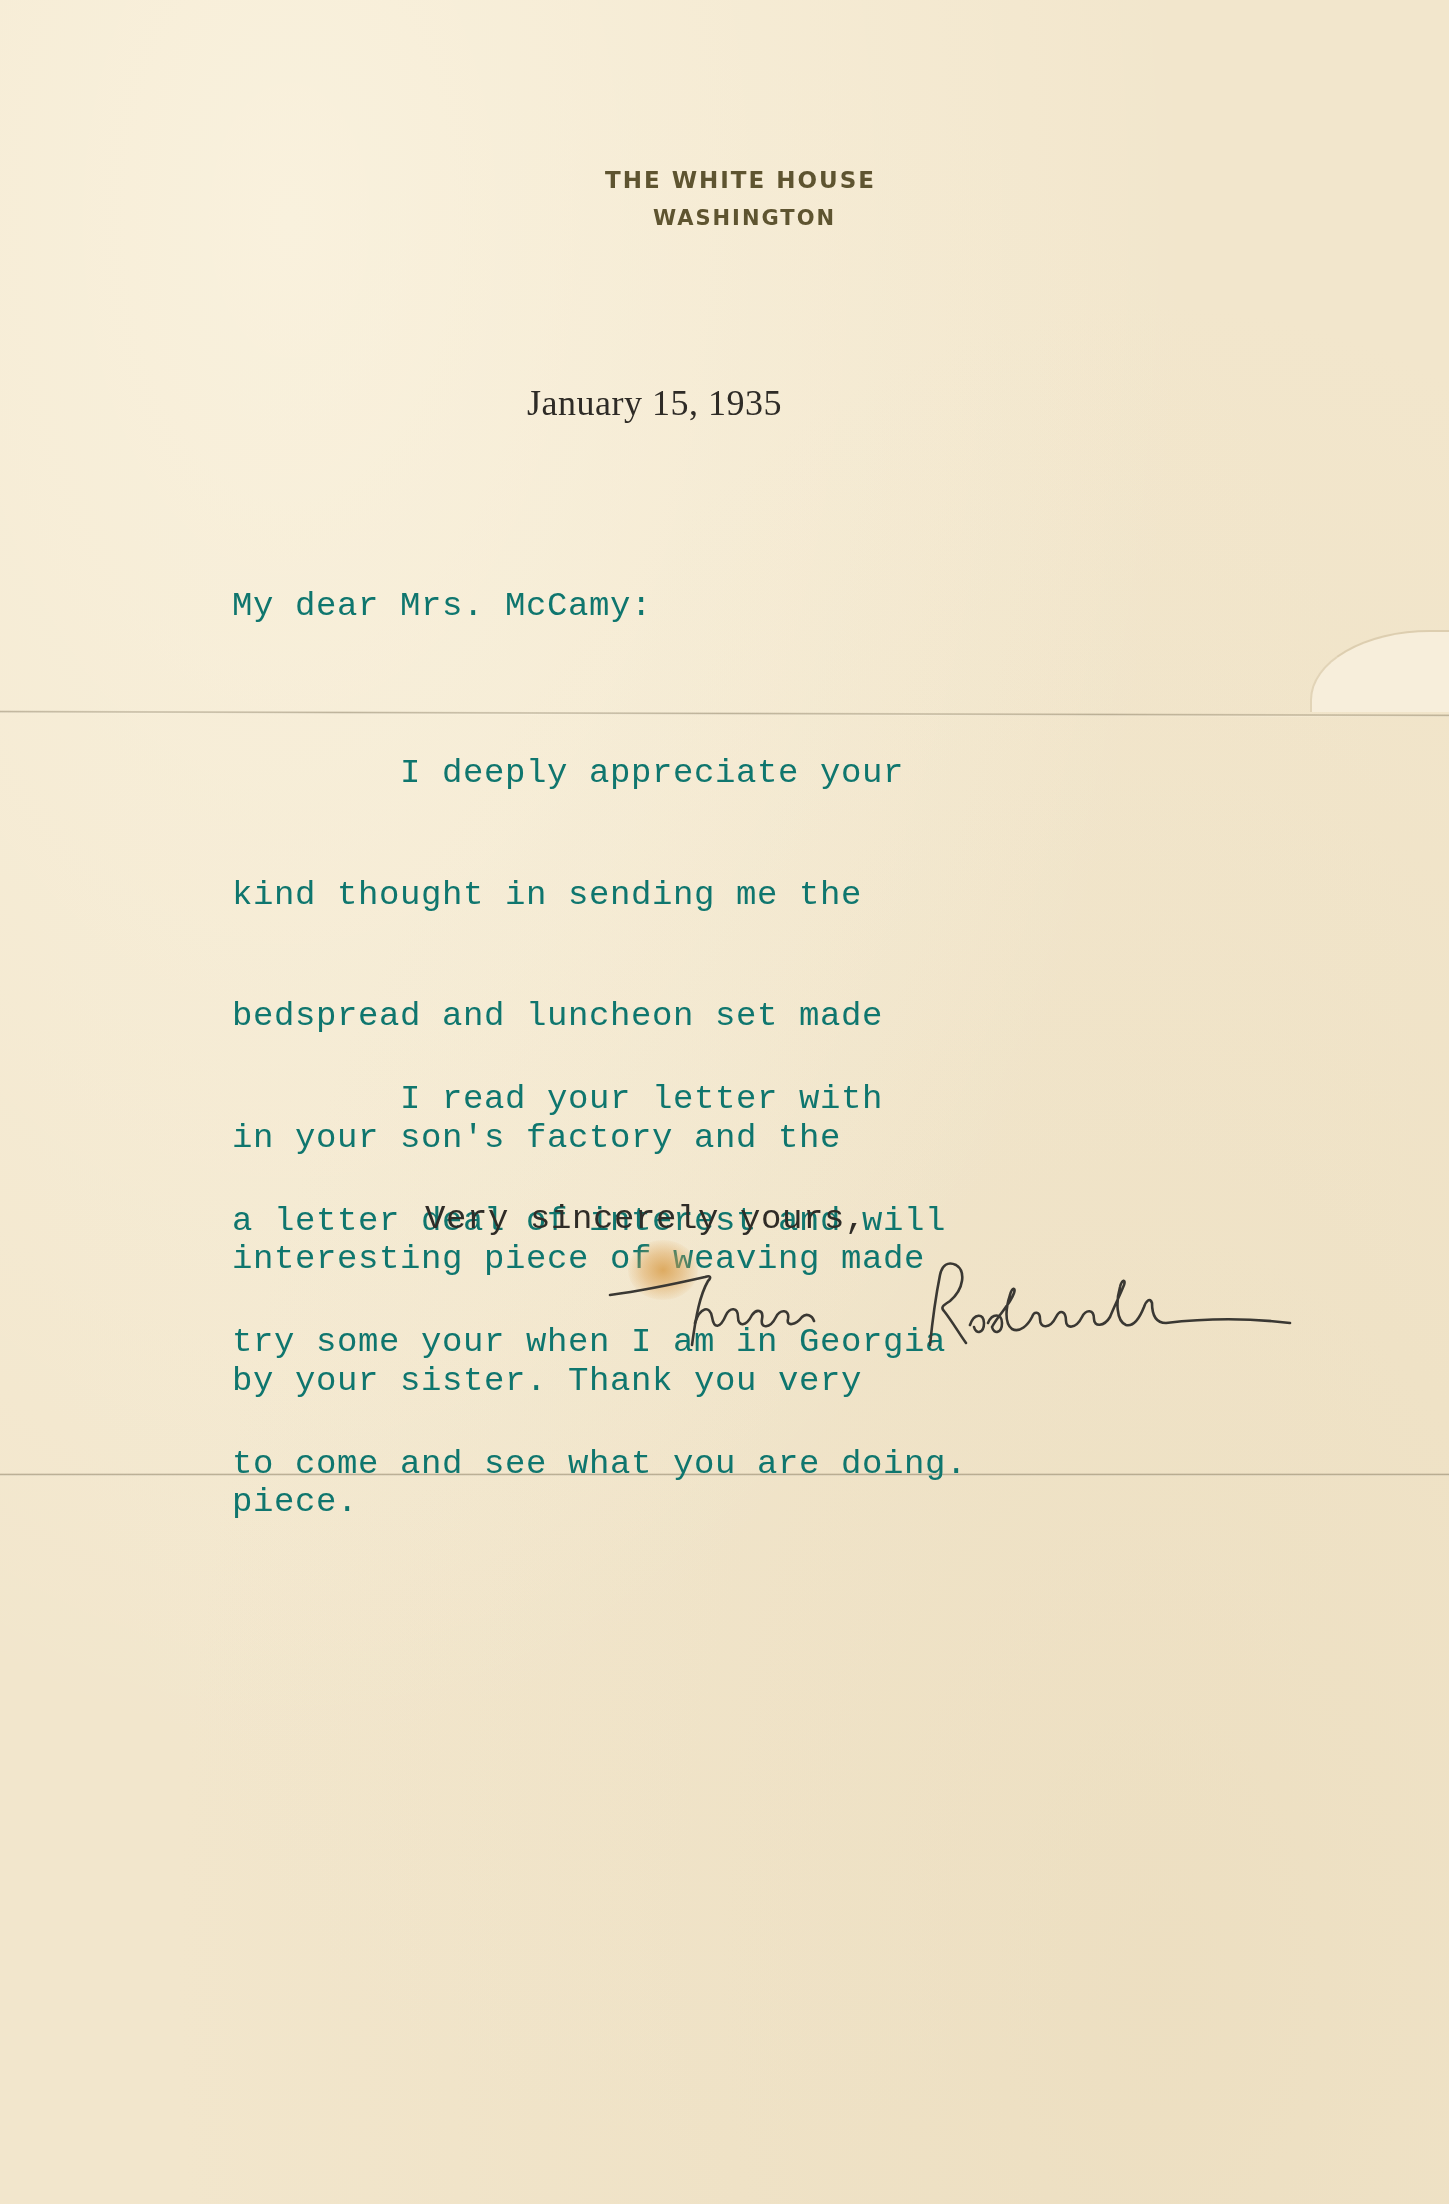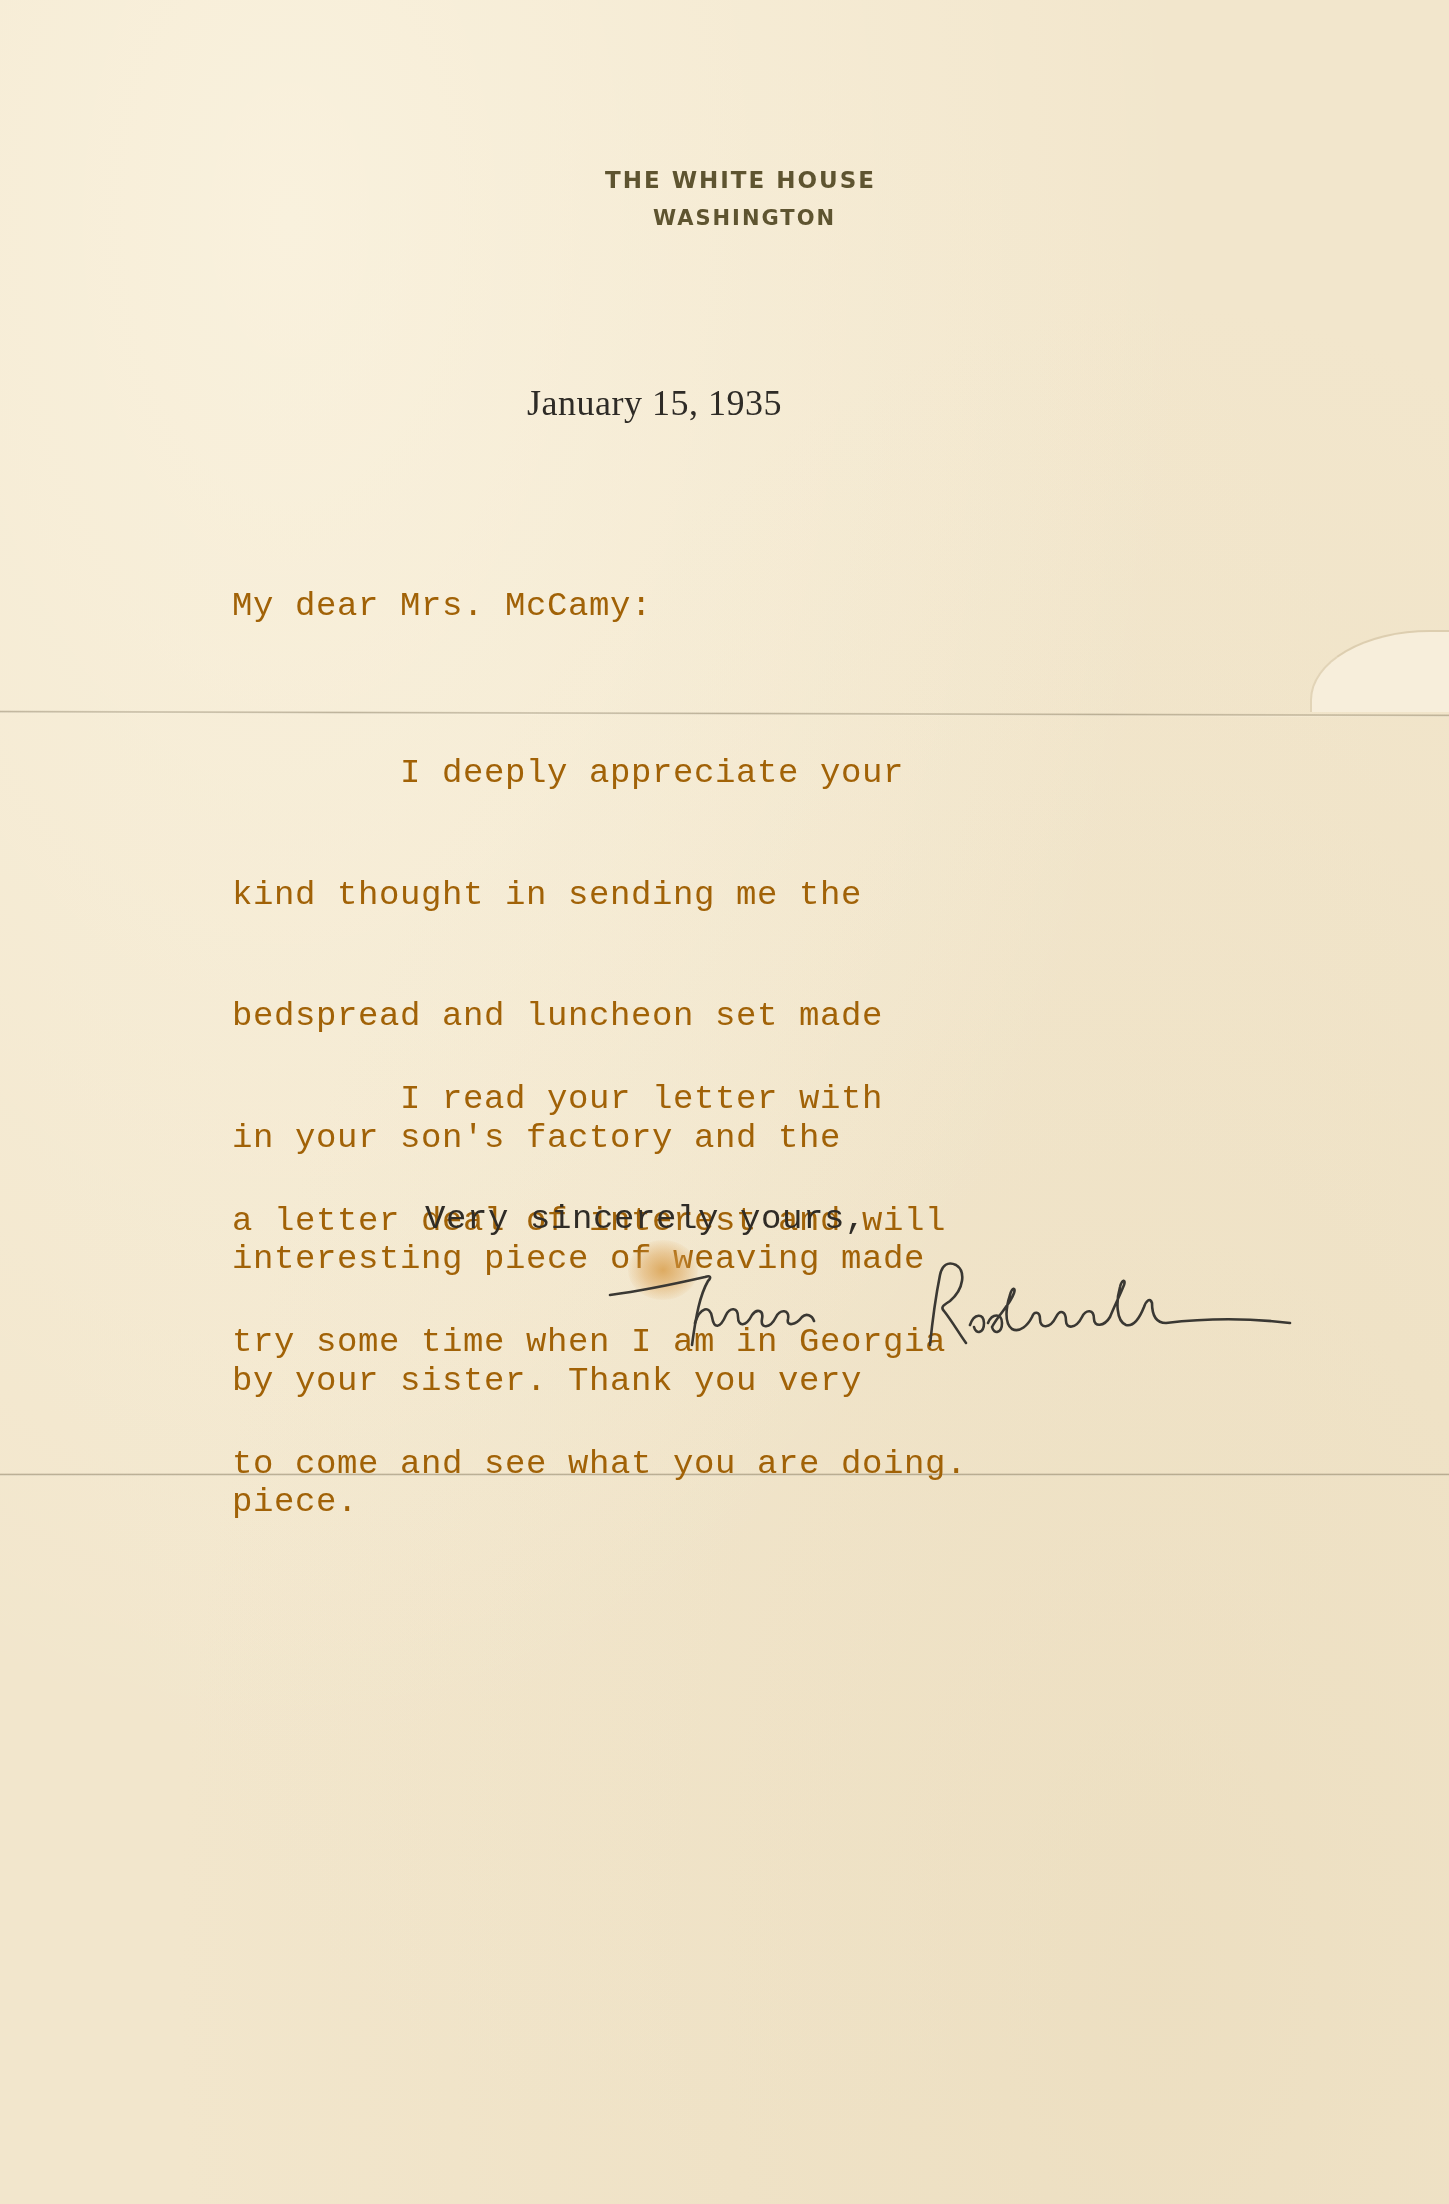--- a/index.html
+++ b/index.html
@@ -58,7 +58,7 @@
       left: 232px;
       font-size: 34px;
       line-height: 40.5px;
-      color: #a16207;
+      color: #0f766e;
       white-space: pre;
       letter-spacing: 0.6px;
     }

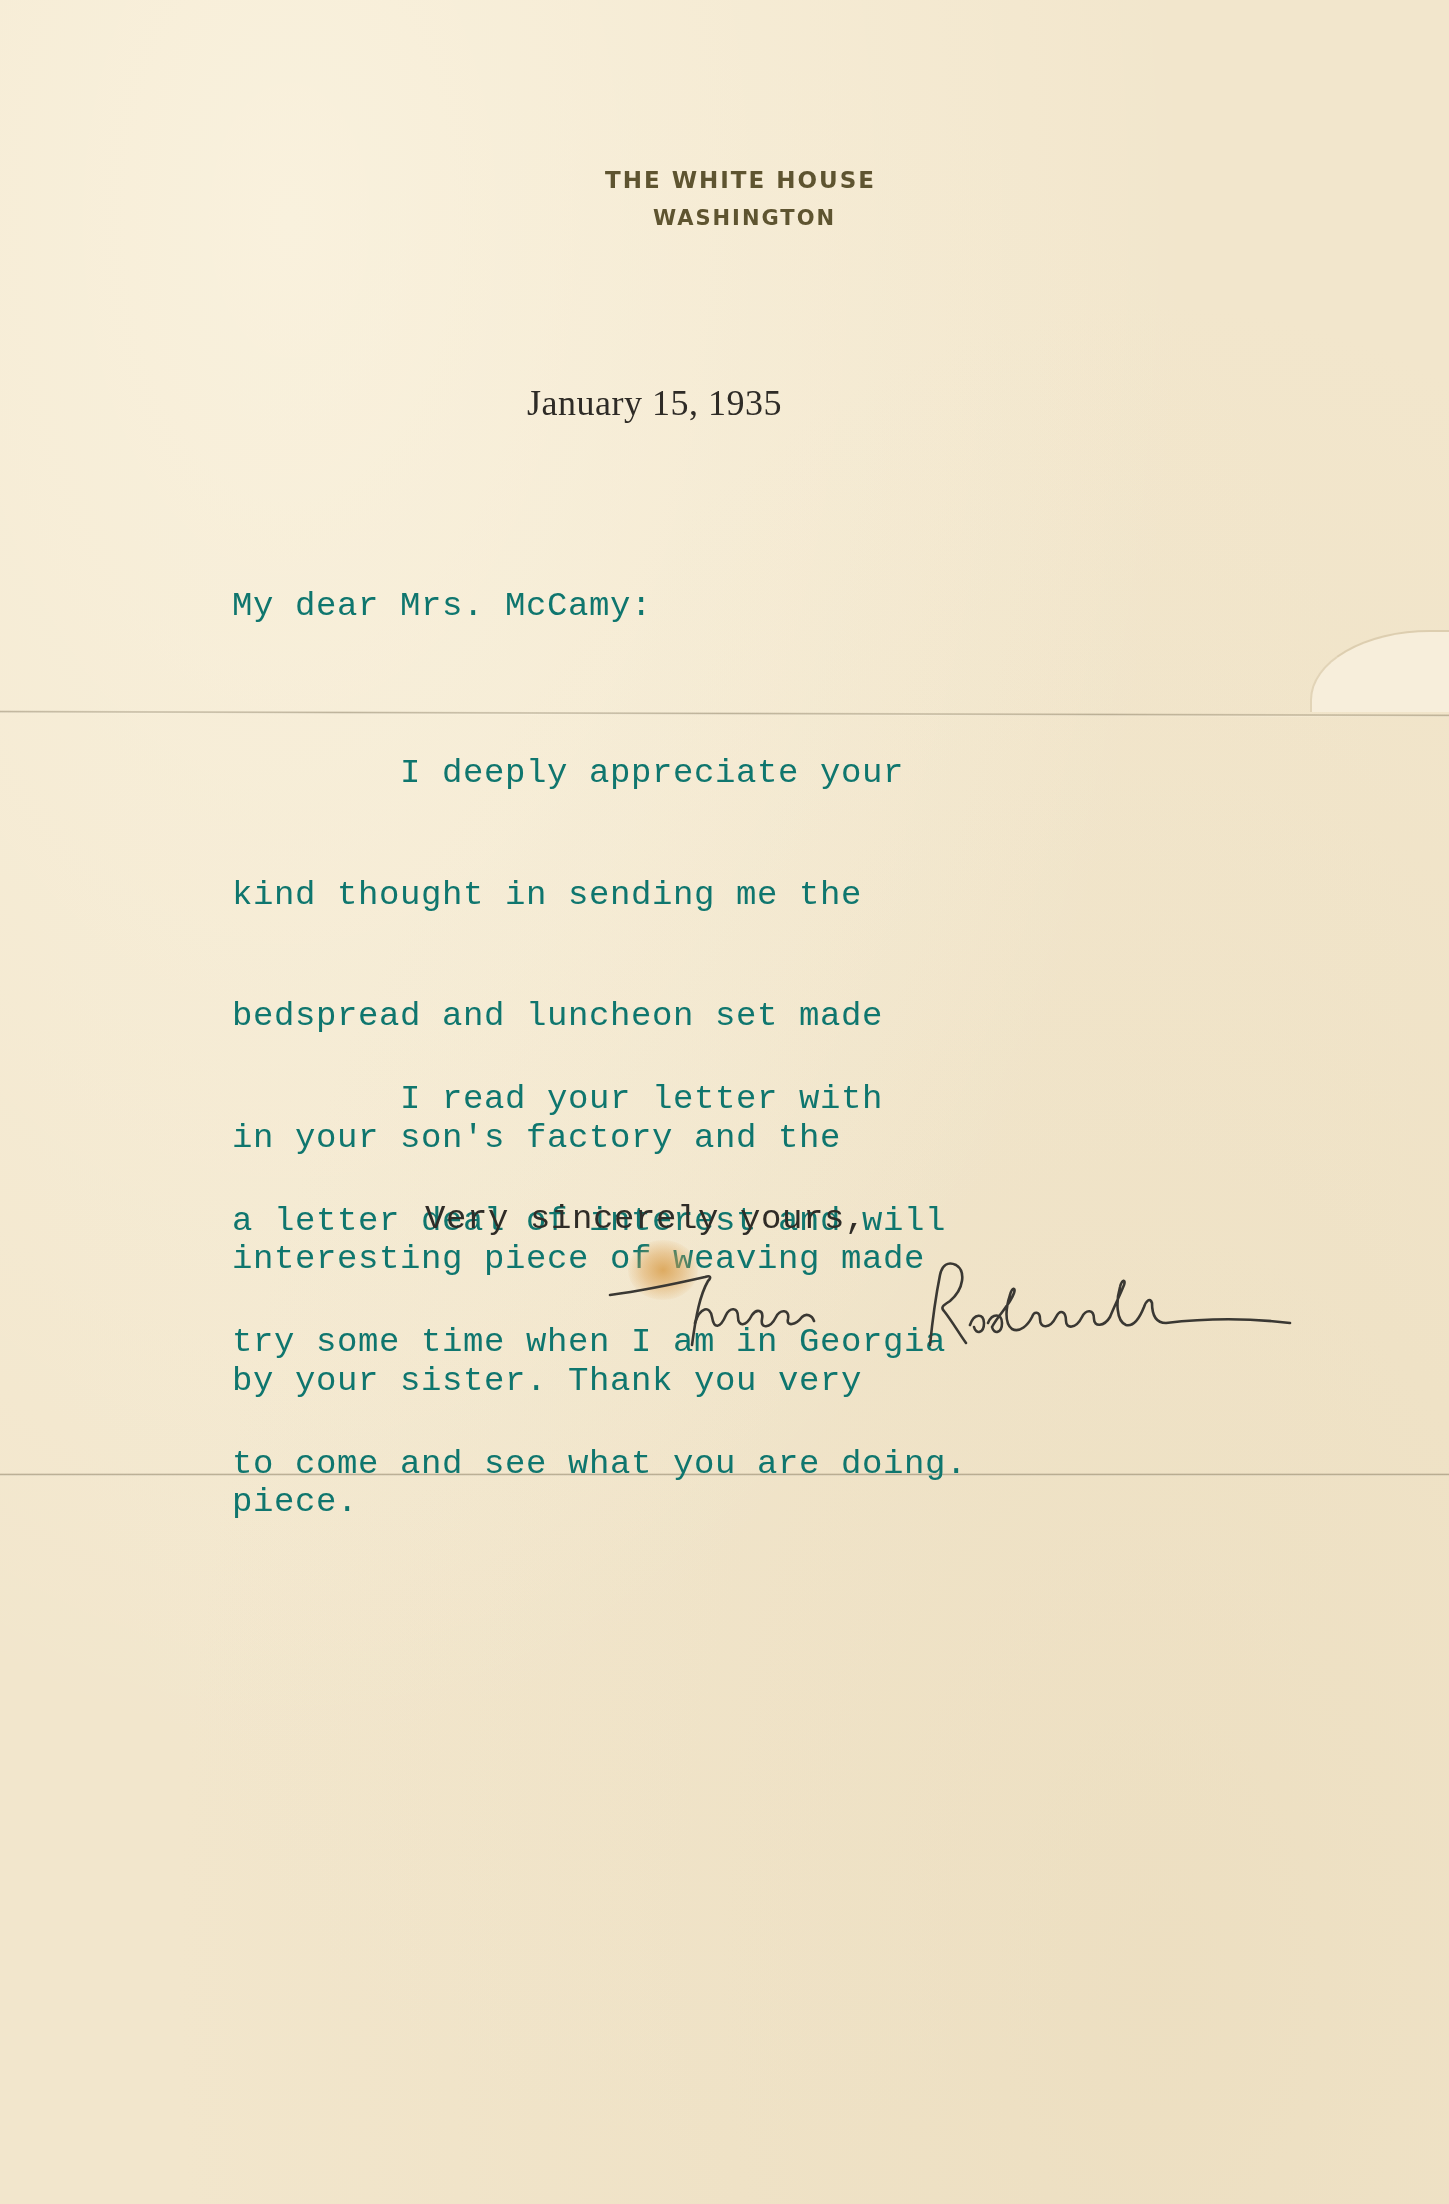--- a/index.html
+++ b/index.html
@@ -141,7 +141,7 @@
   <div class="typed para2">
     <div>        I read your letter with</div>
     <div>a letter deal of interest and will</div>
-    <div>try some time when I am in Georgia</div>
+    <div>try some your when I am in Georgia</div>
     <div>to come and see what you are doing.</div>
   </div>
 

